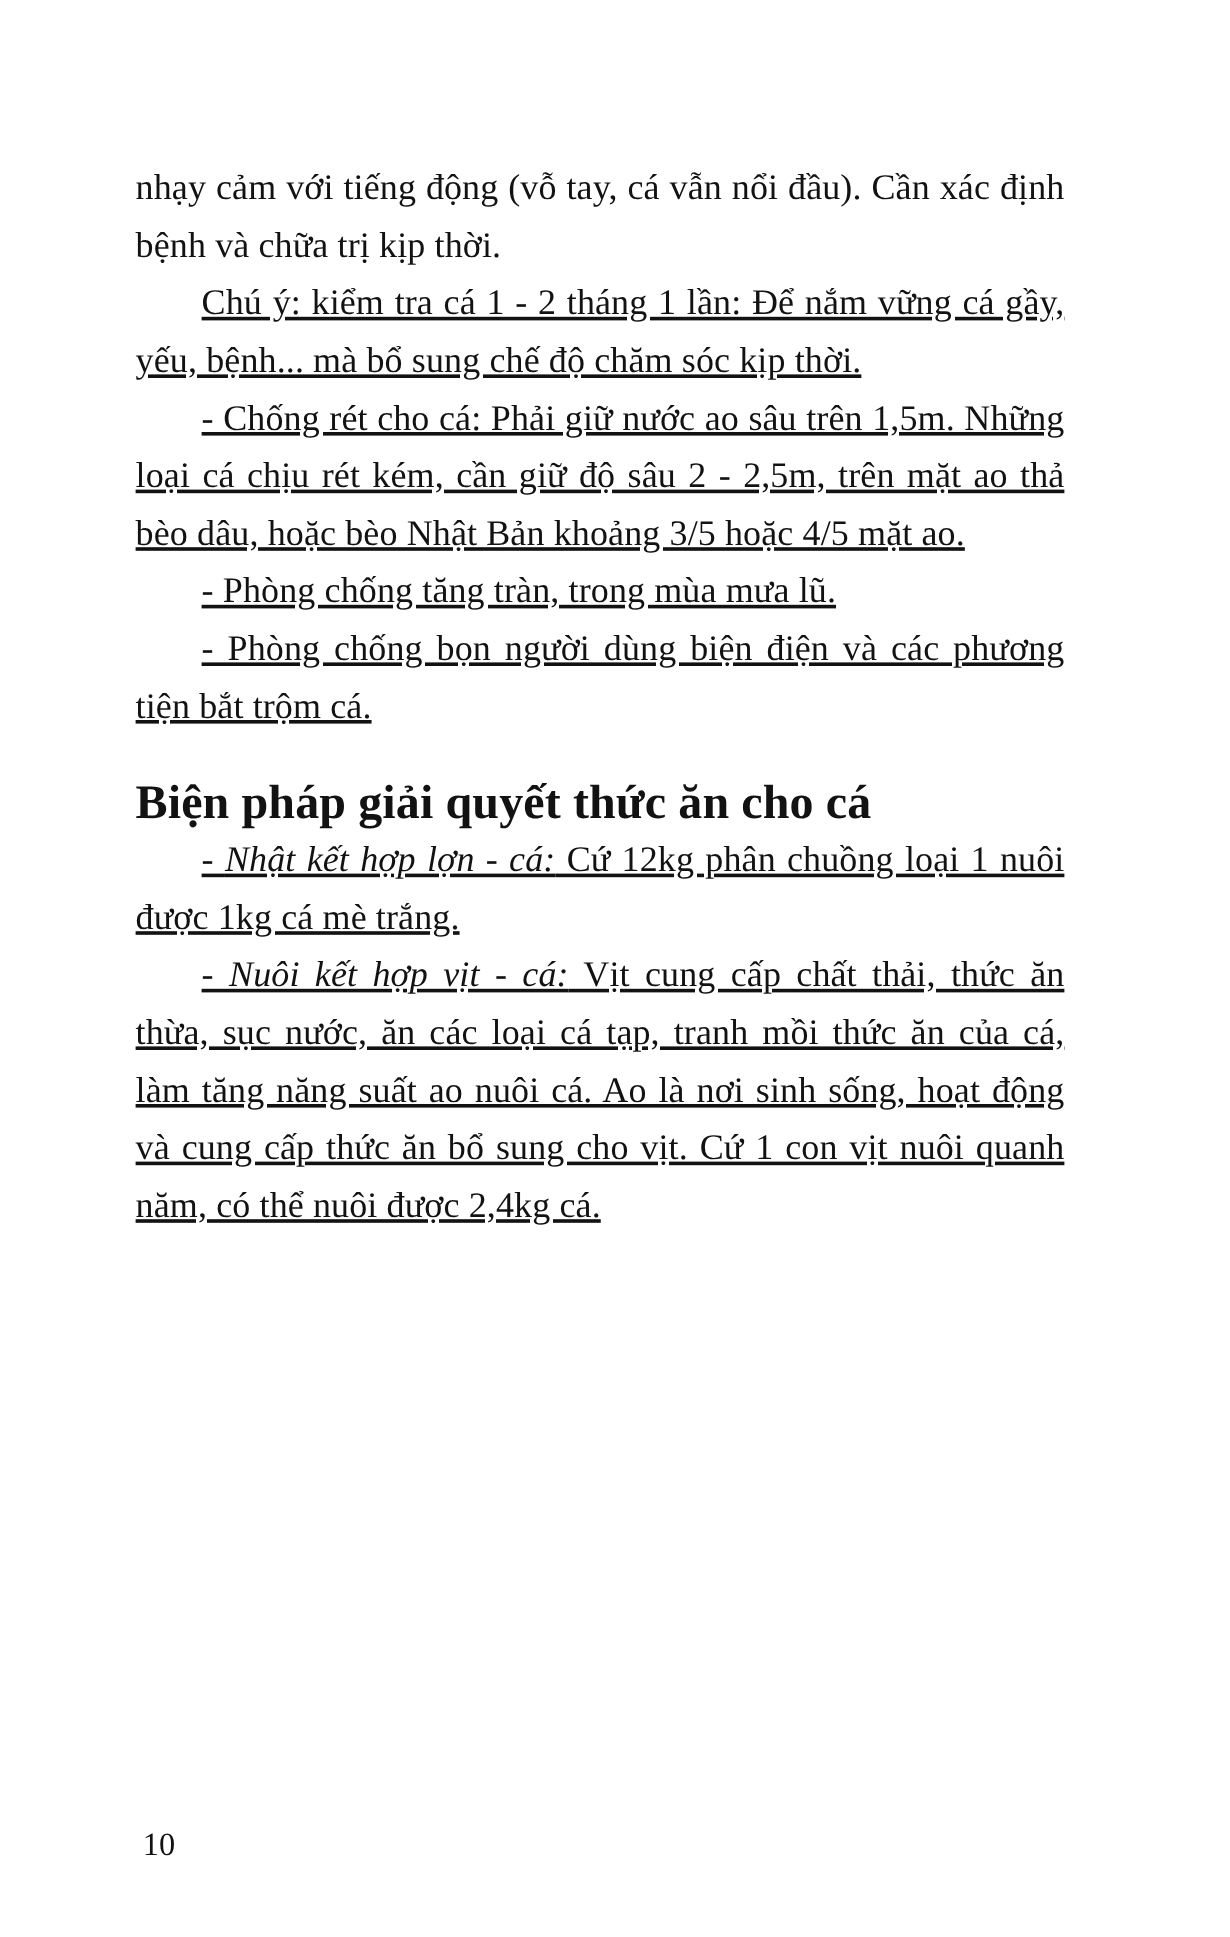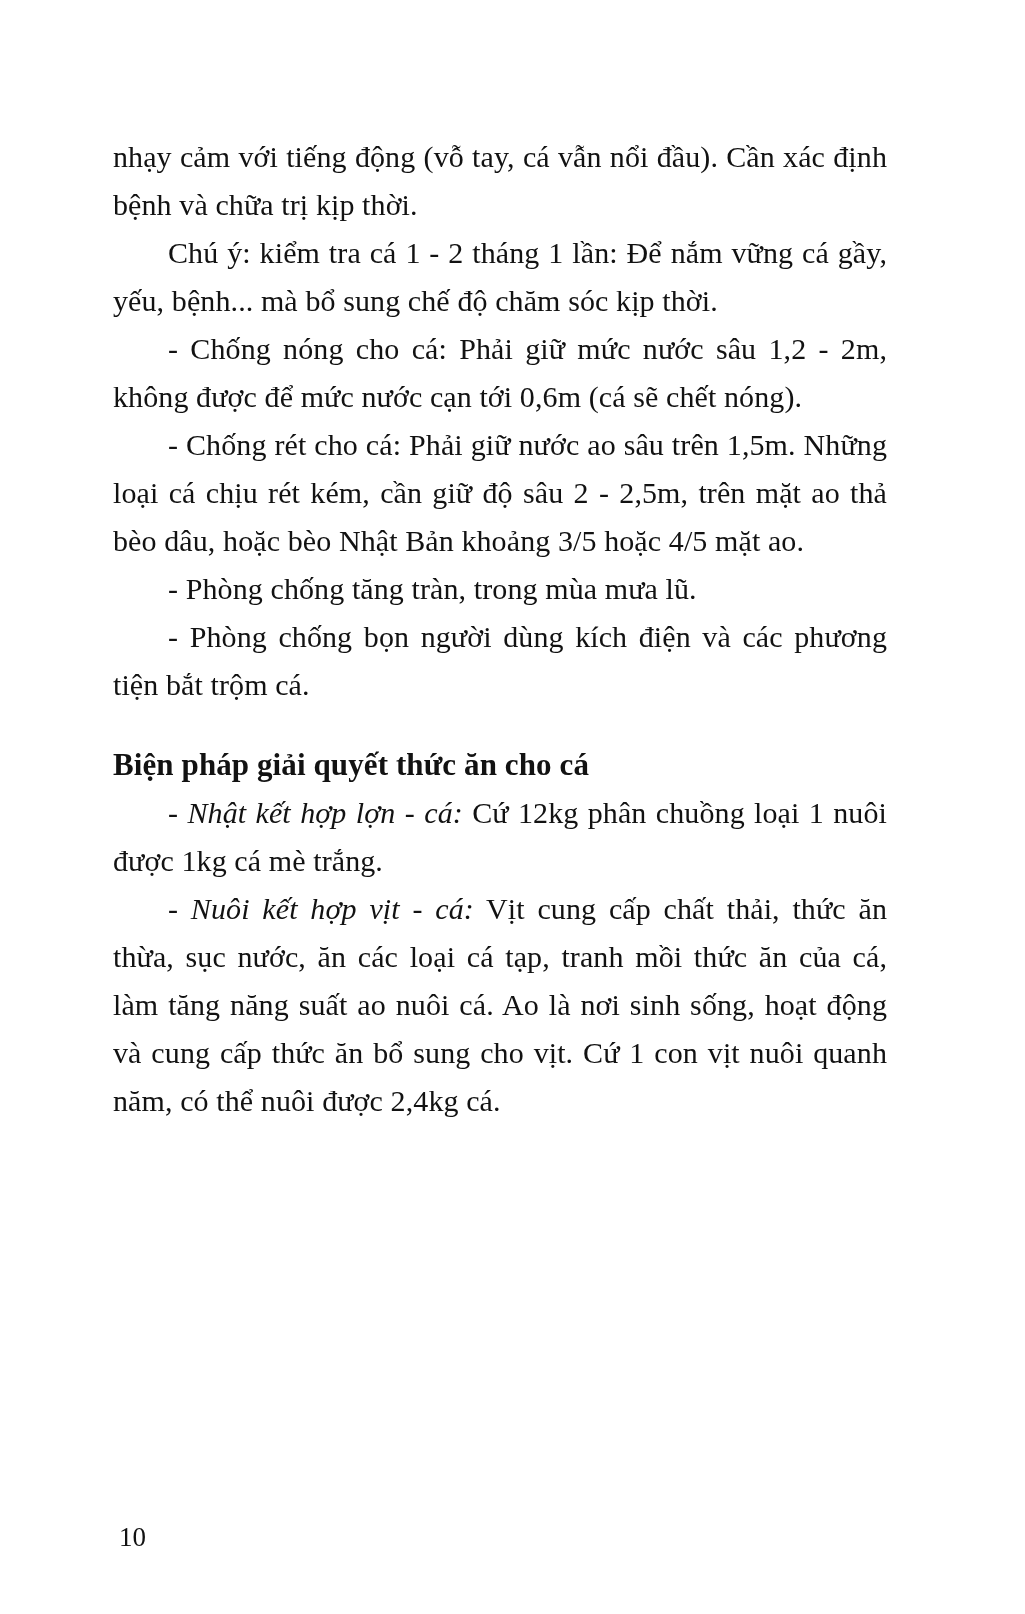--- a/index.html
+++ b/index.html
@@ -33,6 +33,7 @@
   }
   .indent {
     text-indent: 55px;
+    text-decoration: underline;
   }
   .section-heading {
     margin: 32px 0 0 0;

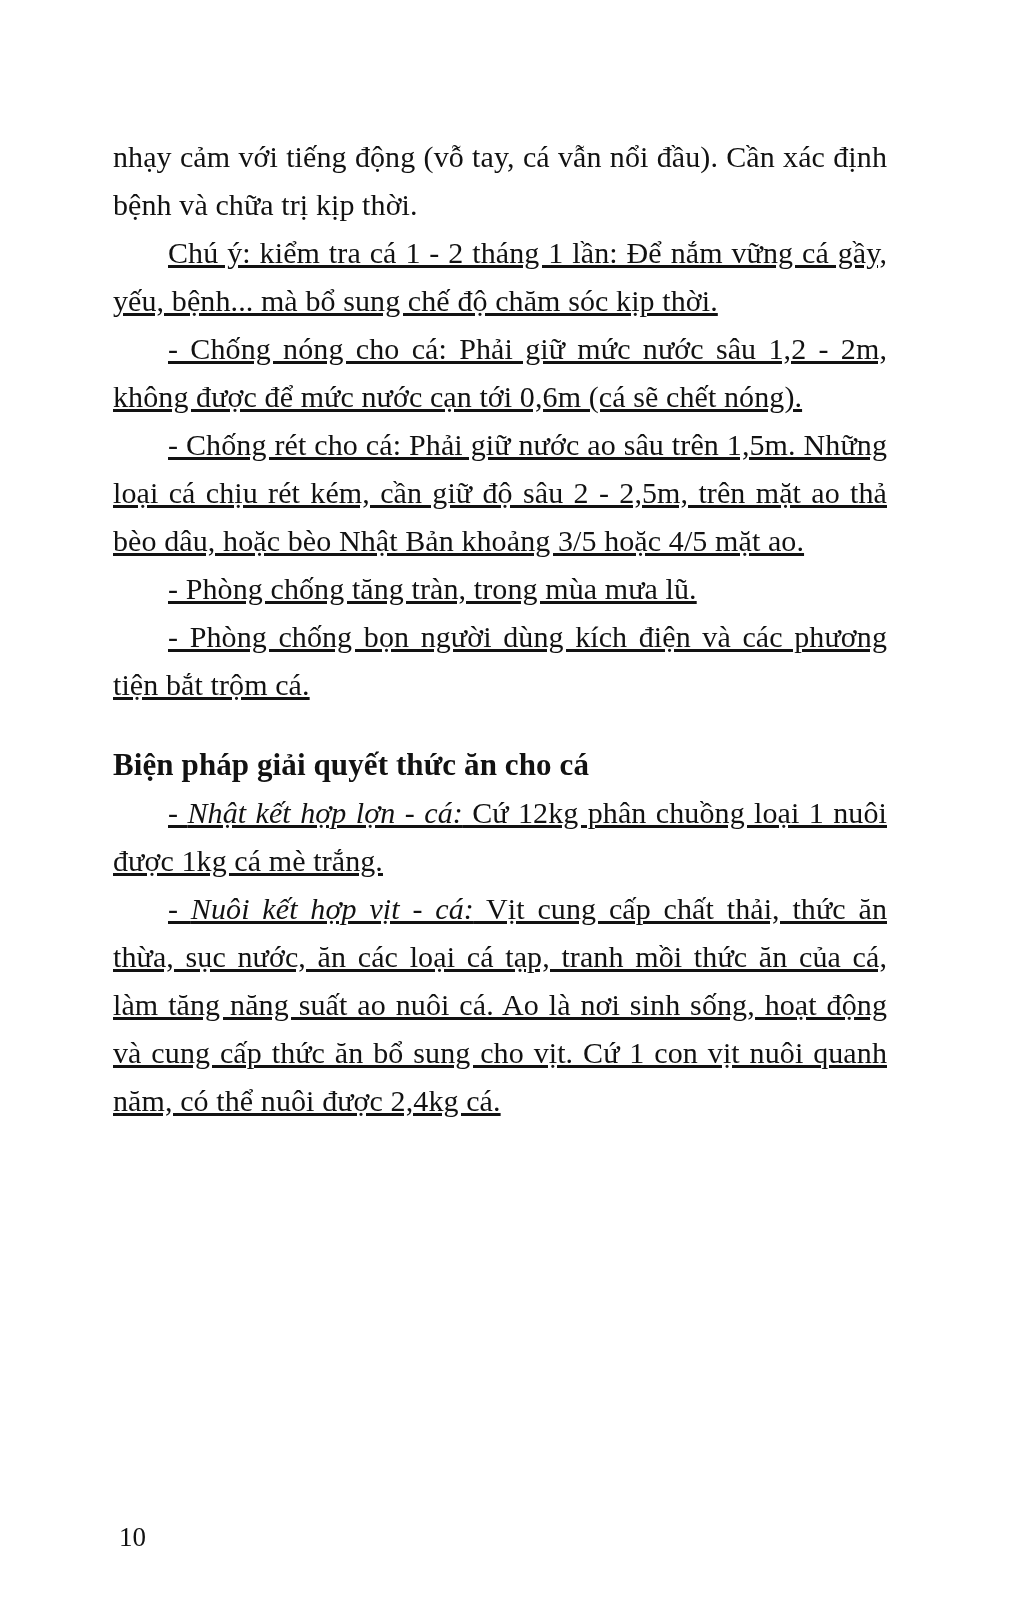--- a/index.html
+++ b/index.html
@@ -66,7 +66,6 @@
 
     <p class="para indent">Chú ý: kiểm tra cá 1 - 2 tháng 1 lần: Để nắm vững cá gầy, yếu, bệnh... mà bổ sung chế độ chăm sóc kịp thời.</p>
 
-    <p class="para indent">- Chống nóng cho cá: Phải giữ mức nước sâu 1,2 - 2m, không được để mức nước cạn tới 0,6m (cá sẽ chết nóng).</p>
 
     <p class="para indent">- Chống rét cho cá: Phải giữ nước ao sâu trên 1,5m. Những loại cá chịu rét kém, cần giữ độ sâu 2 - 2,5m, trên mặt ao thả bèo dâu, hoặc bèo Nhật Bản khoảng 3/5 hoặc 4/5 mặt ao.</p>
 

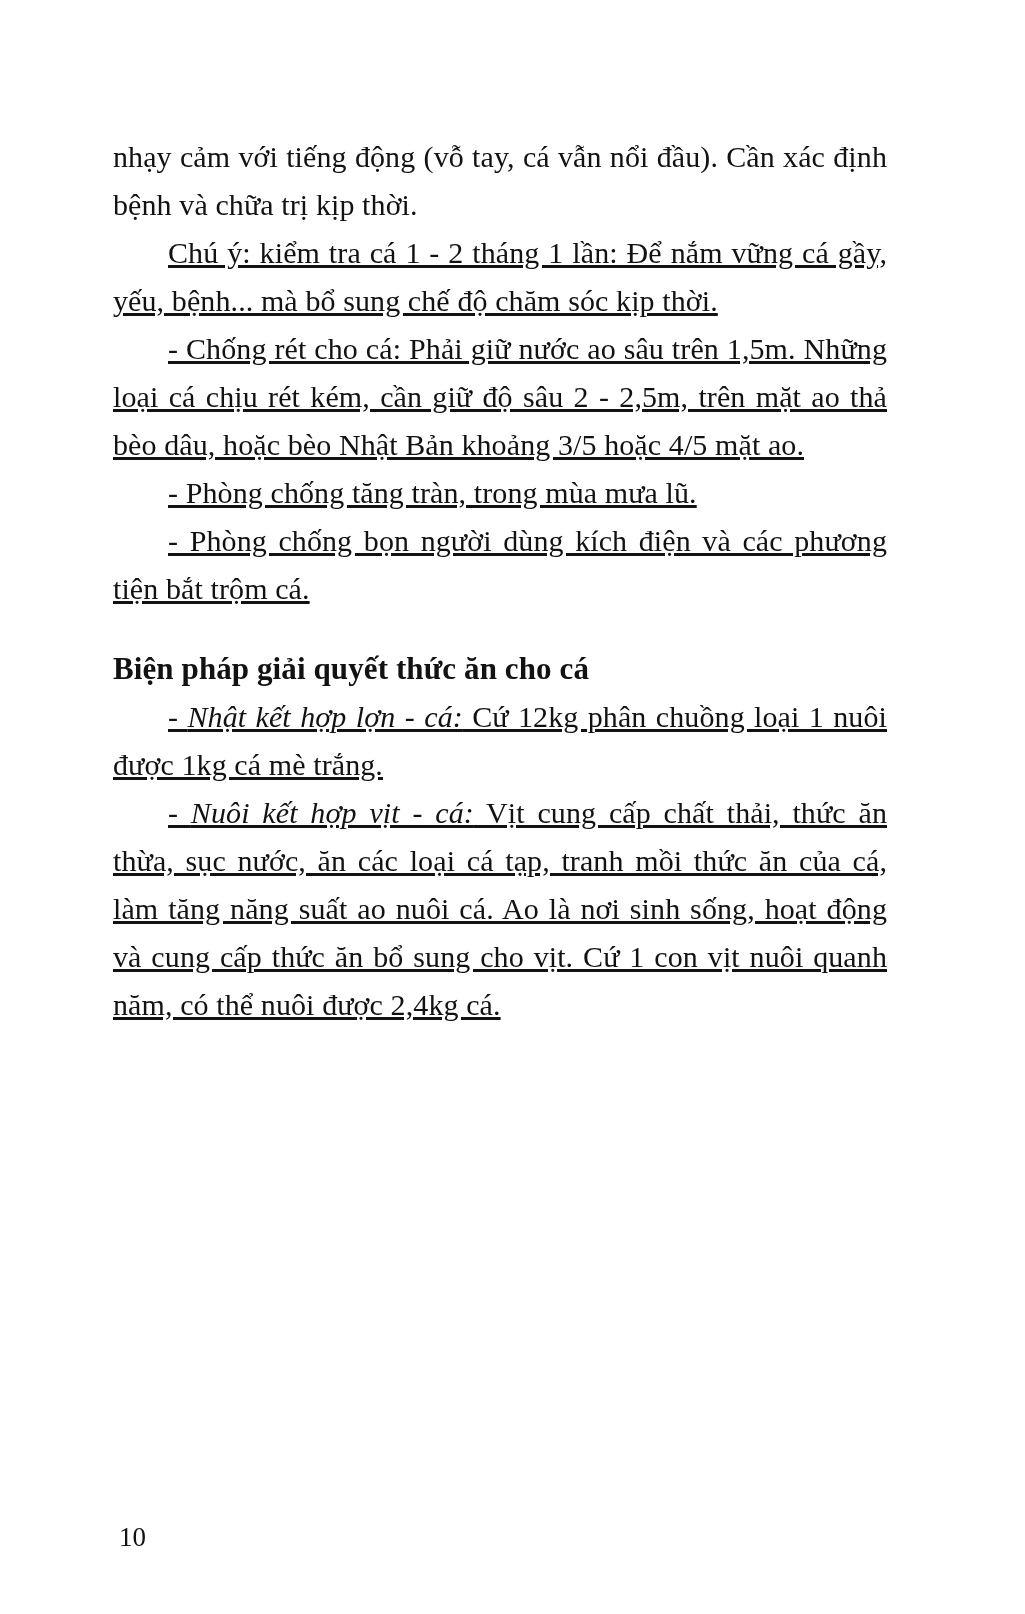--- a/index.html
+++ b/index.html
@@ -72,7 +72,7 @@
     <p class="para indent">- Phòng chống tăng tràn, trong mùa mưa lũ.</p>
 
 
-    <p class="para indent">- Phòng chống bọn người dùng kích điện và các phương tiện bắt trộm cá.</p>
+    <p class="para indent">- Phòng chống bọn người dùng biện điện và các phương tiện bắt trộm cá.</p>
 
     <h2 class="section-heading">Biện pháp giải quyết thức ăn cho cá</h2>
 

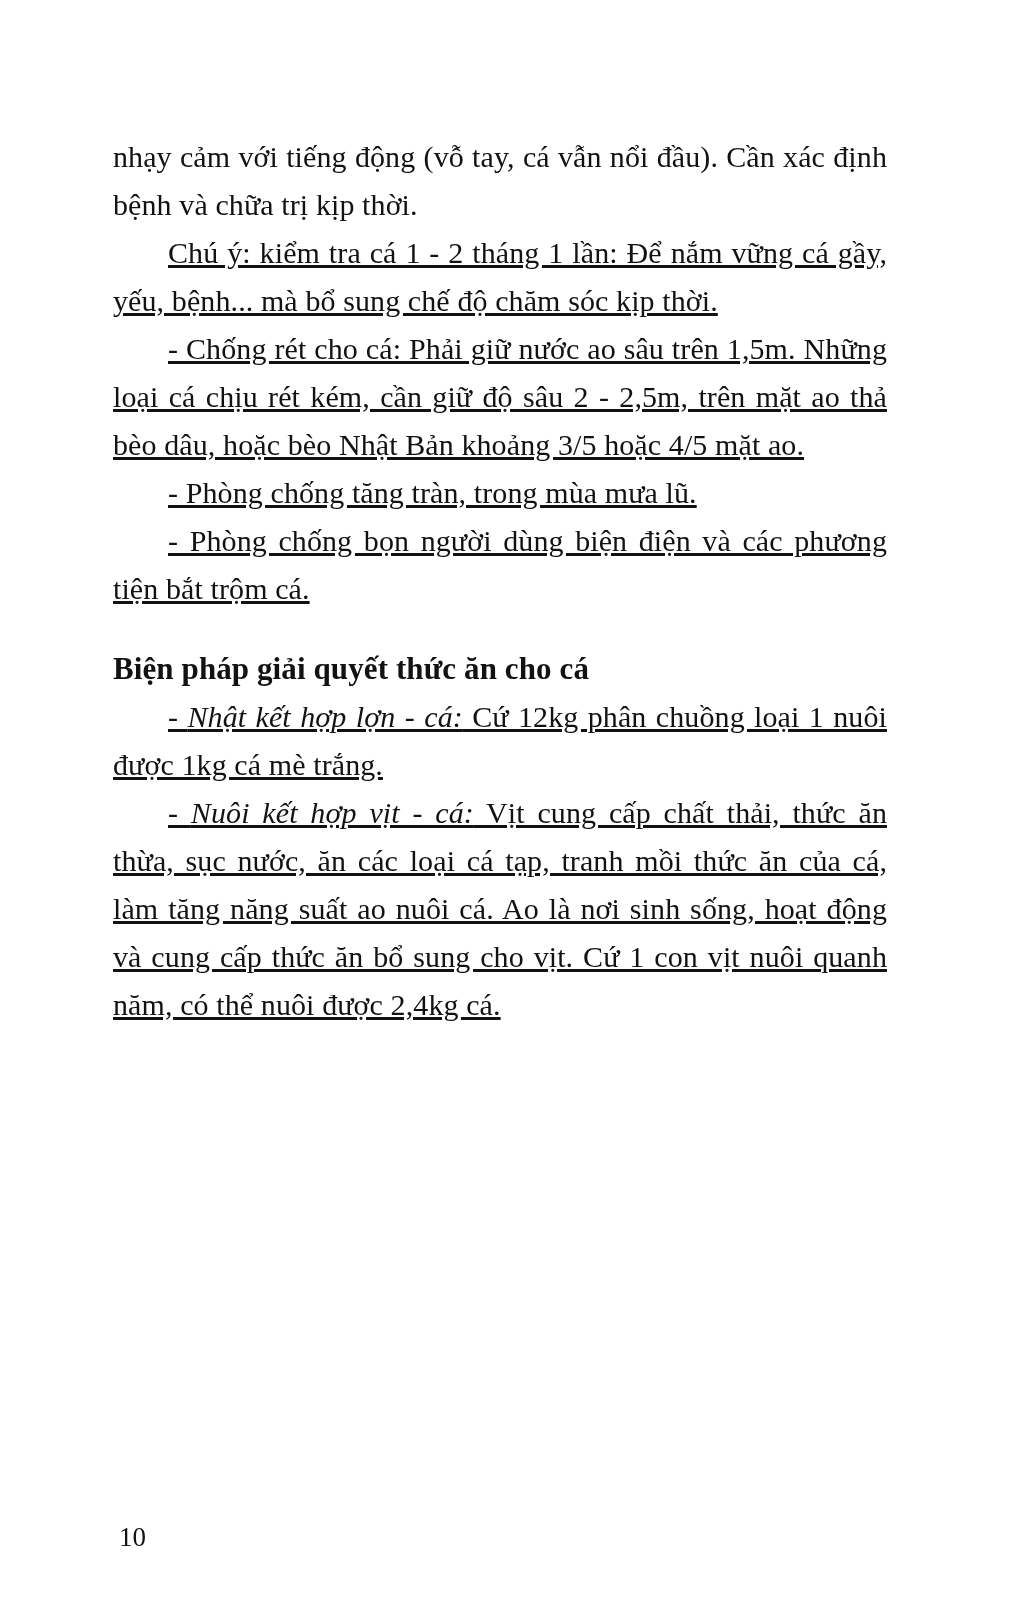--- a/index.html
+++ b/index.html
@@ -38,7 +38,7 @@
   .section-heading {
     margin: 32px 0 0 0;
     padding: 0;
-    font-size: 31px;
+    font-size: 40px;
     font-weight: bold;
     text-align: left;
     text-indent: 0;

